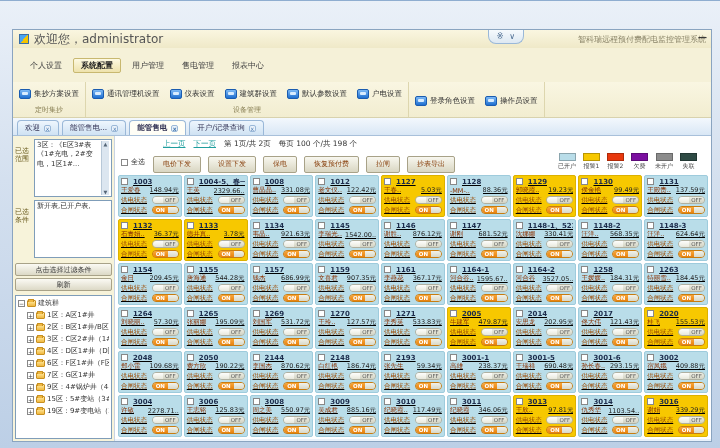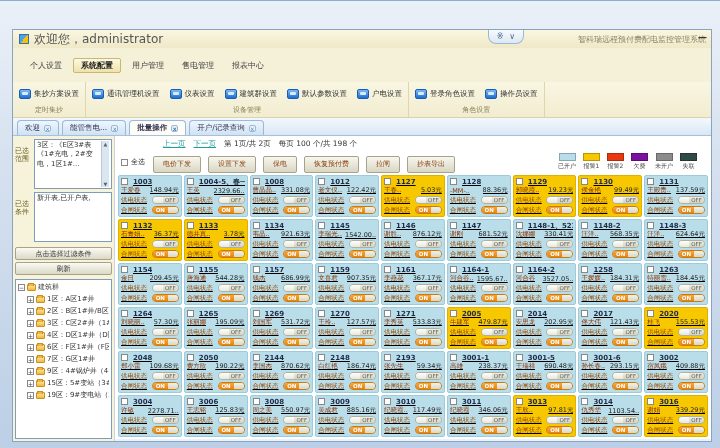--- a/index.html
+++ b/index.html
@@ -159,7 +159,6 @@
               <div class="rlabel">操作员设置</div>
             </div>
           </div>
-          <div class="rglabel">角色设置</div>
         </div>
       </div>
 

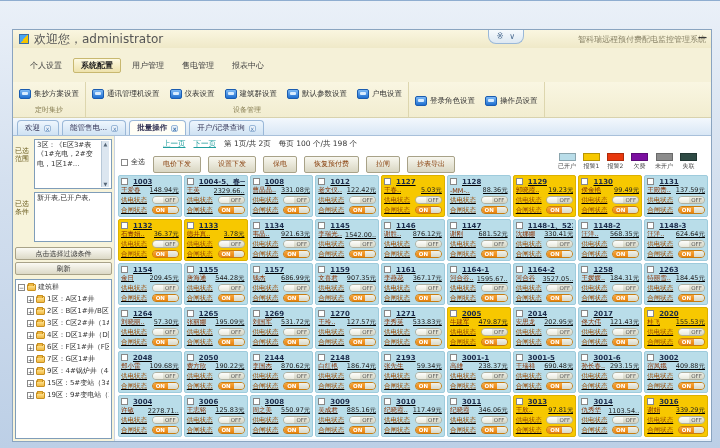--- a/index.html
+++ b/index.html
@@ -172,7 +172,7 @@
           <div class="tabx">x</div>
         </div>
         <div class="tab act">
-          <div>批量操作</div>
+          <div>能管售电</div>
           <div class="tabx">x</div>
         </div>
         <div class="tab">

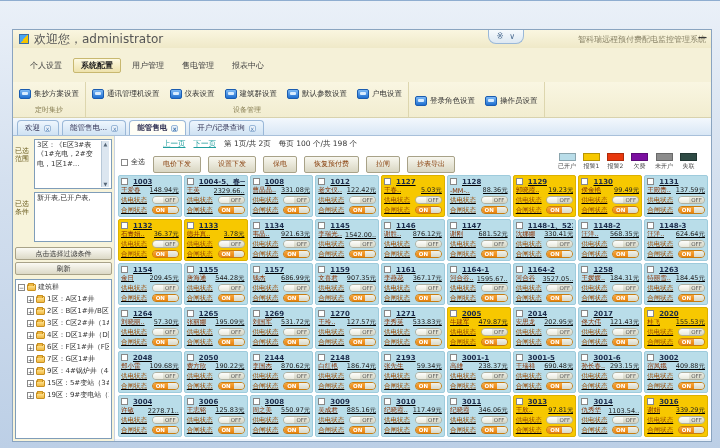--- a/index.html
+++ b/index.html
@@ -43,7 +43,7 @@
   .sidebar { width:102px; background:#f7f3da; border-right:1px solid #c8d4e4; padding:3px 2px 2px; display:flex; flex-direction:column; flex:none; }
   .field { display:flex; gap:2px; margin-bottom:3px; }
   .flabel { width:17px; font-size:7px; color:#6b5d20; line-height:1.2; padding-top:8px; }
-  .listbox { flex:1; background:#fff; border:1px solid #7f9db9; height:50px; font-size:7px; color:#333; padding:1px 2px; overflow:hidden; display:flex; }
+  .listbox { flex:1; background:#fff; border:1px solid #7f9db9; height:58px; font-size:7px; color:#333; padding:1px 2px; overflow:hidden; display:flex; }
   .lbtext { flex:1; word-break:break-all; line-height:1.35; }
   .lbscroll { width:8px; background:#dce6f0; border-left:1px solid #b8c8d8; display:flex; flex-direction:column; justify-content:space-between; align-items:center; font-size:5px; color:#567; }
   .sbtn { width:100%; height:13px; margin:2px 0 0; font-size:7px; color:#333; background:linear-gradient(180deg,#fbfaf4,#dcd9c6); border:1px solid #a8a288; border-radius:2px; }

